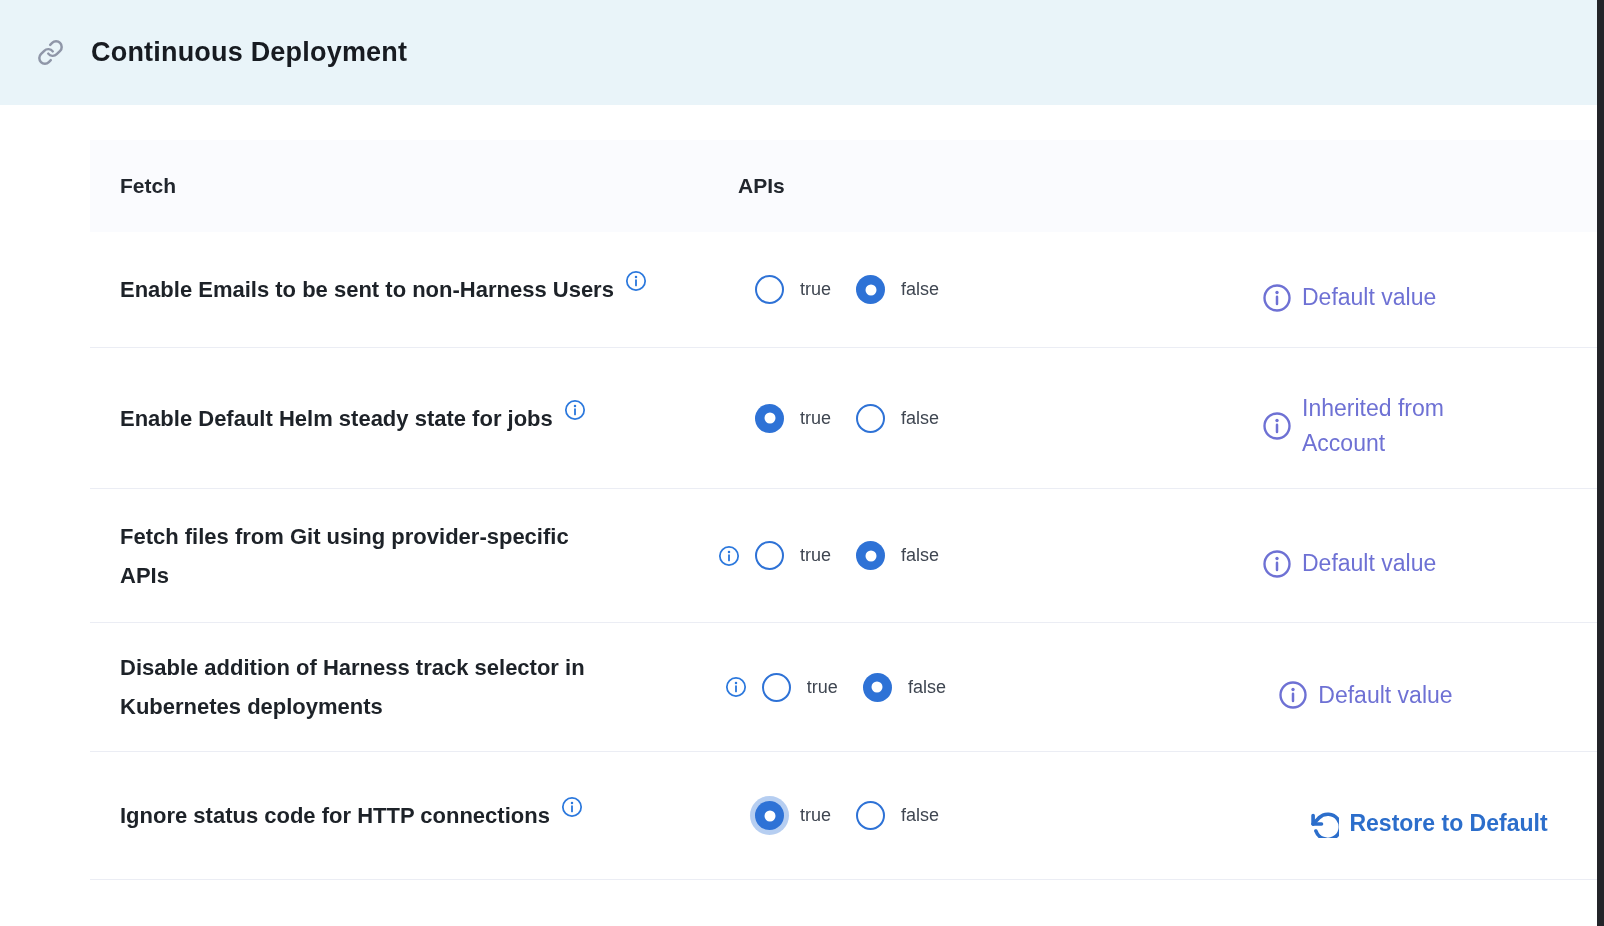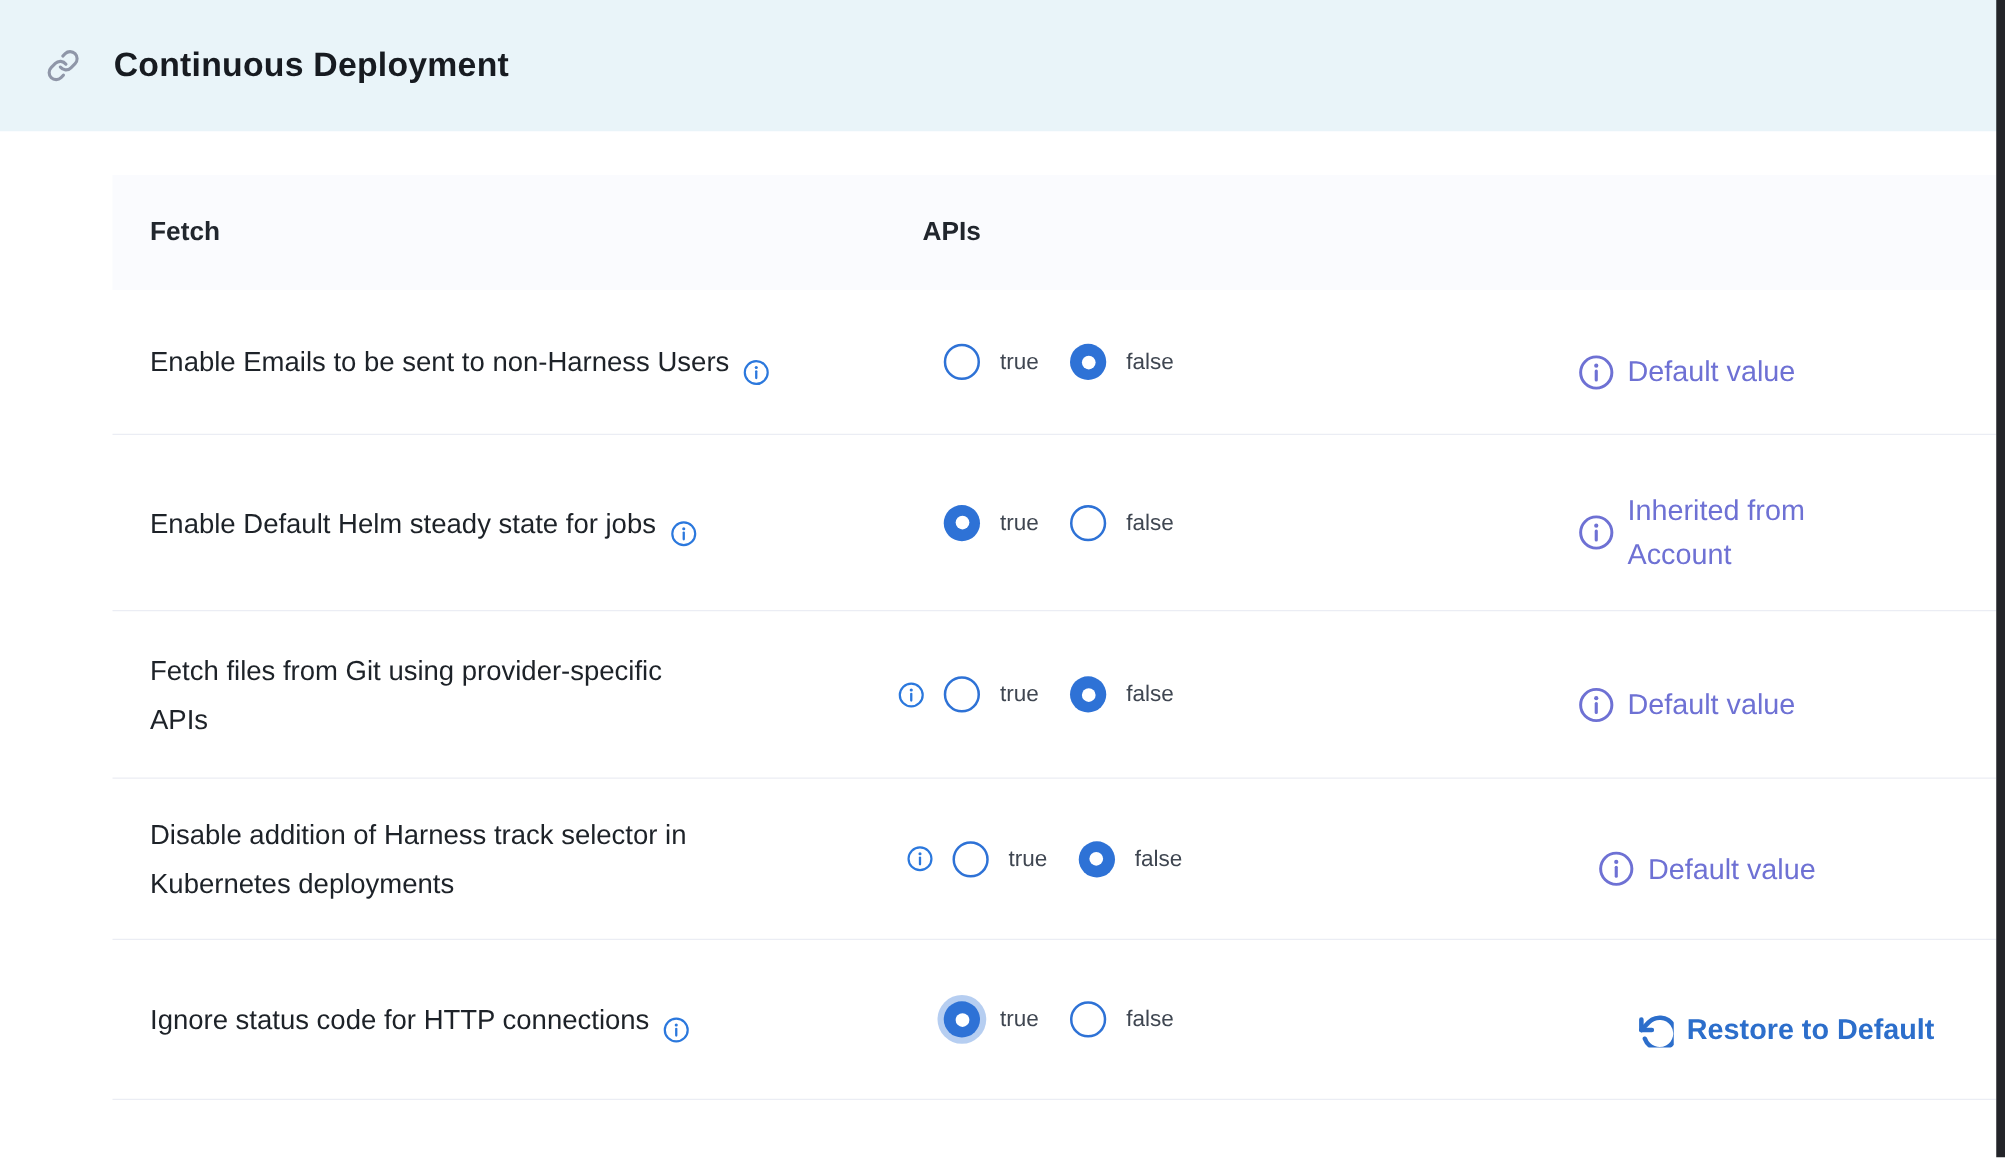--- a/index.html
+++ b/index.html
@@ -54,8 +54,8 @@
   .r3{ min-height:129px;gap:36px; } .r4{ min-height:128px; }
   .cell-name{
     width:628px; padding-left:30px;
-    display:flex; align-items:flex-end; gap:11px;
-    font-size:22px; font-weight:normal; color:var(--text-dark); line-height:39px;
+    display:flex; align-items:flex-start; gap:11px;
+    font-size:22px; font-weight:bold; color:var(--text-dark); line-height:39px;
   }
   .name-text{ white-space:pre-line; }
   .cell-value{ width:544px; display:flex; align-items:center; }

